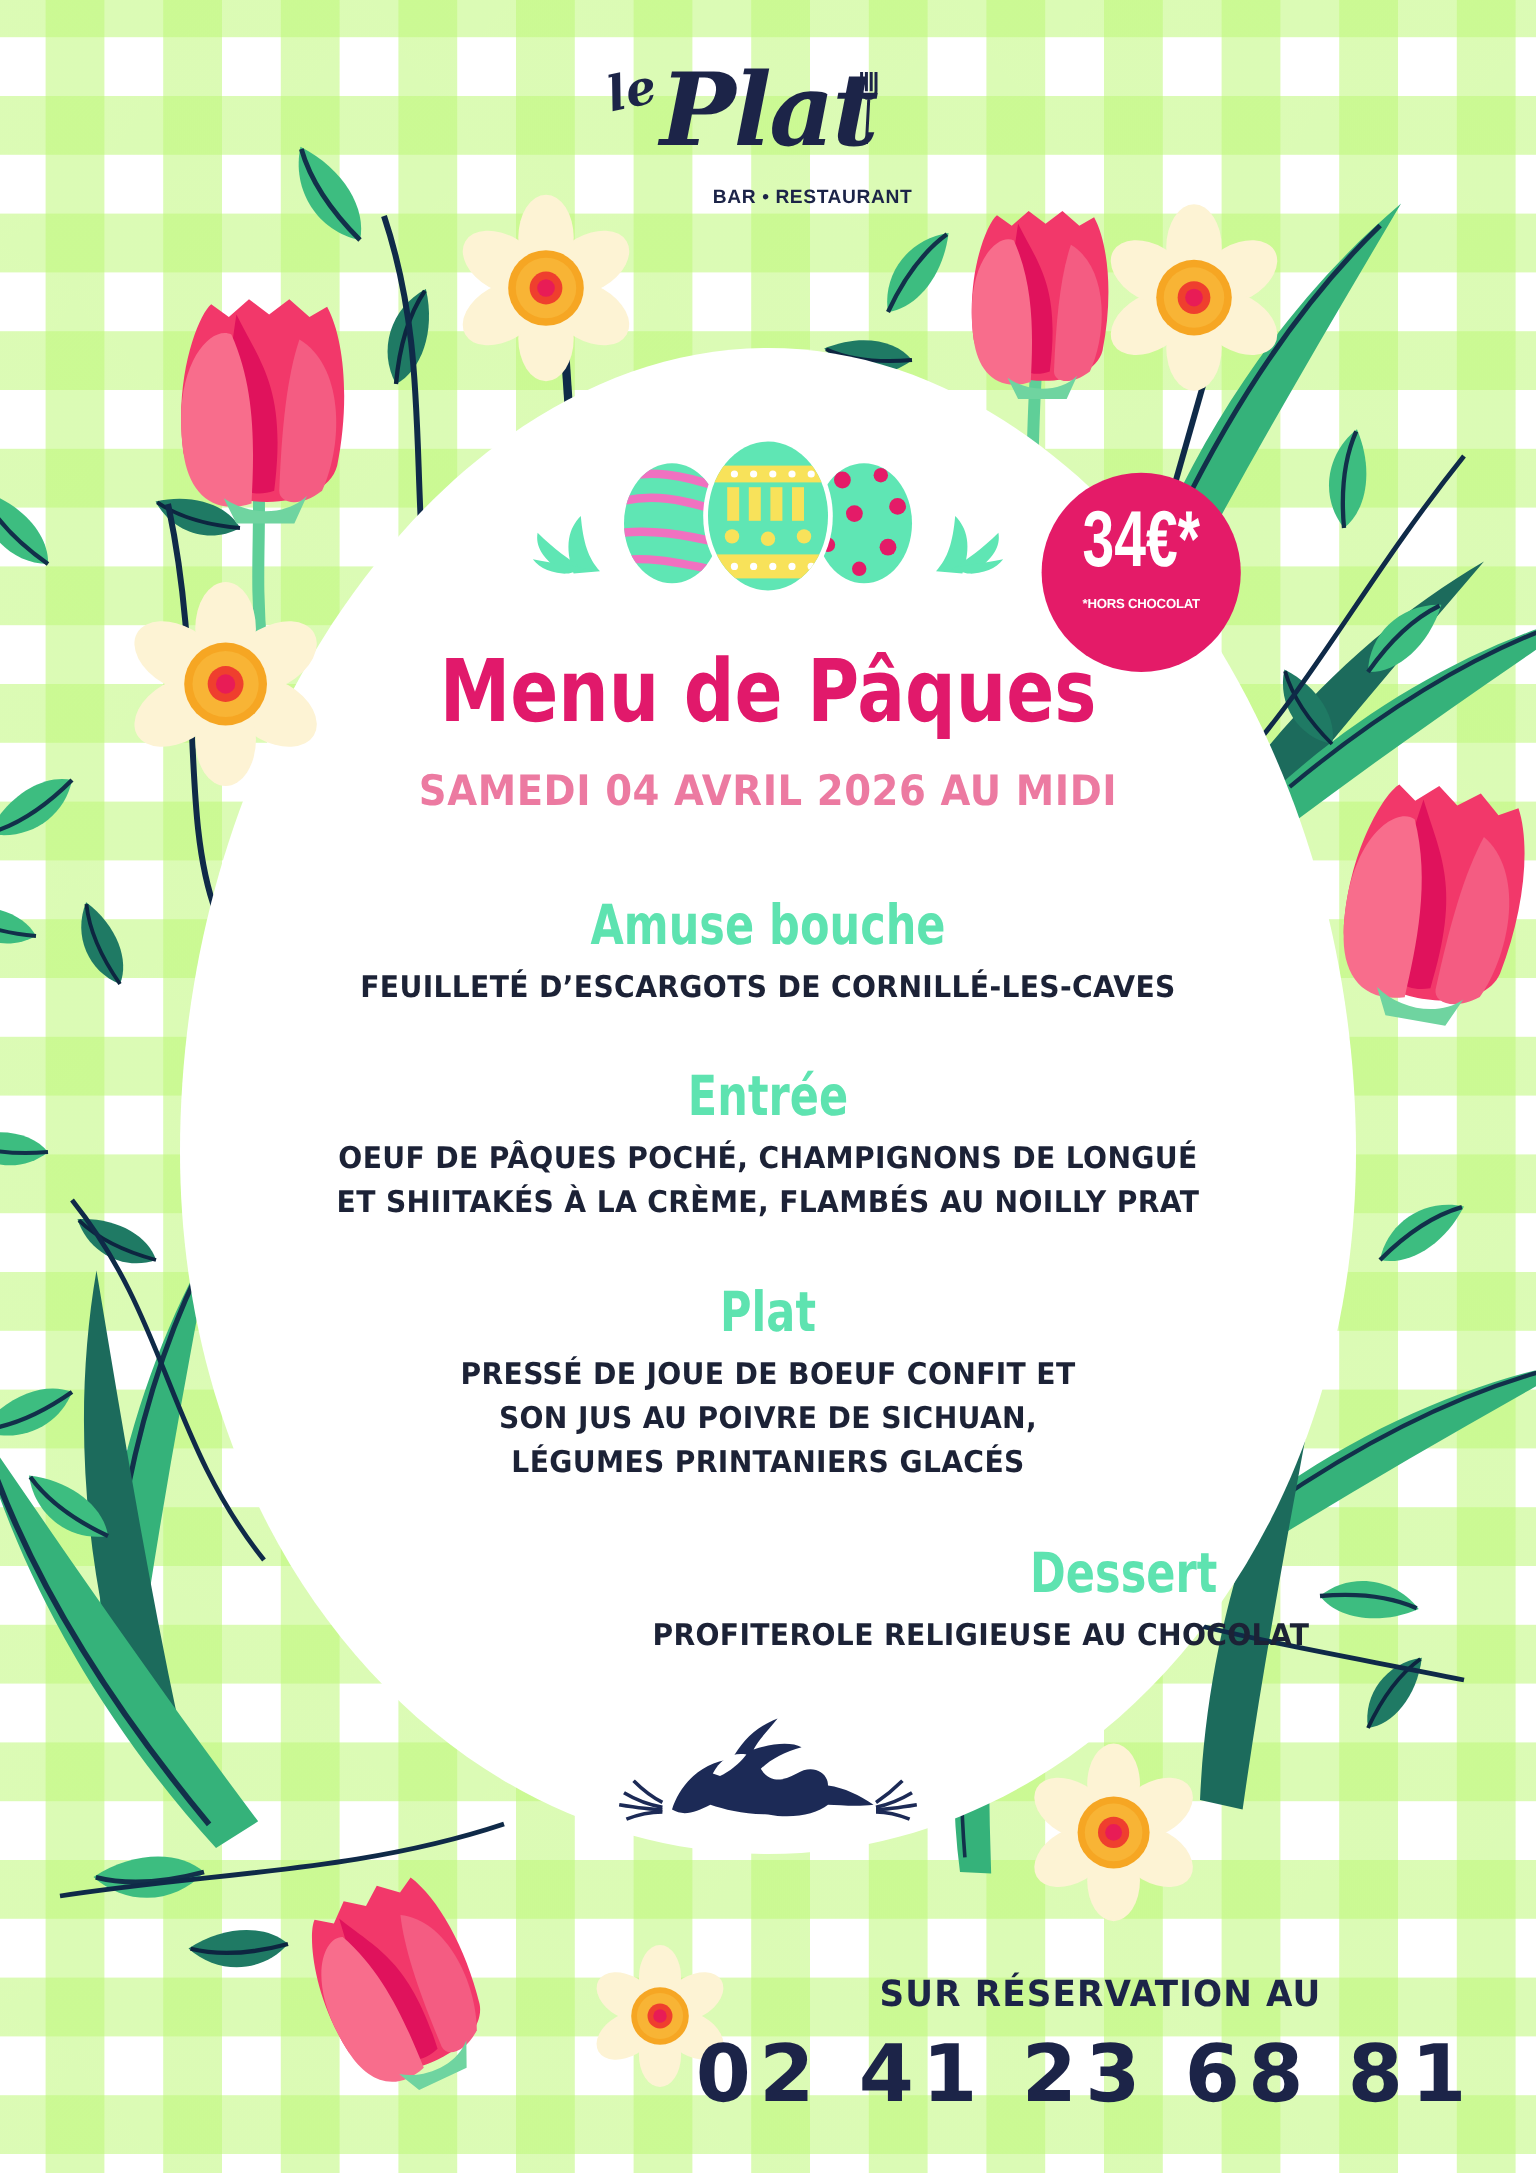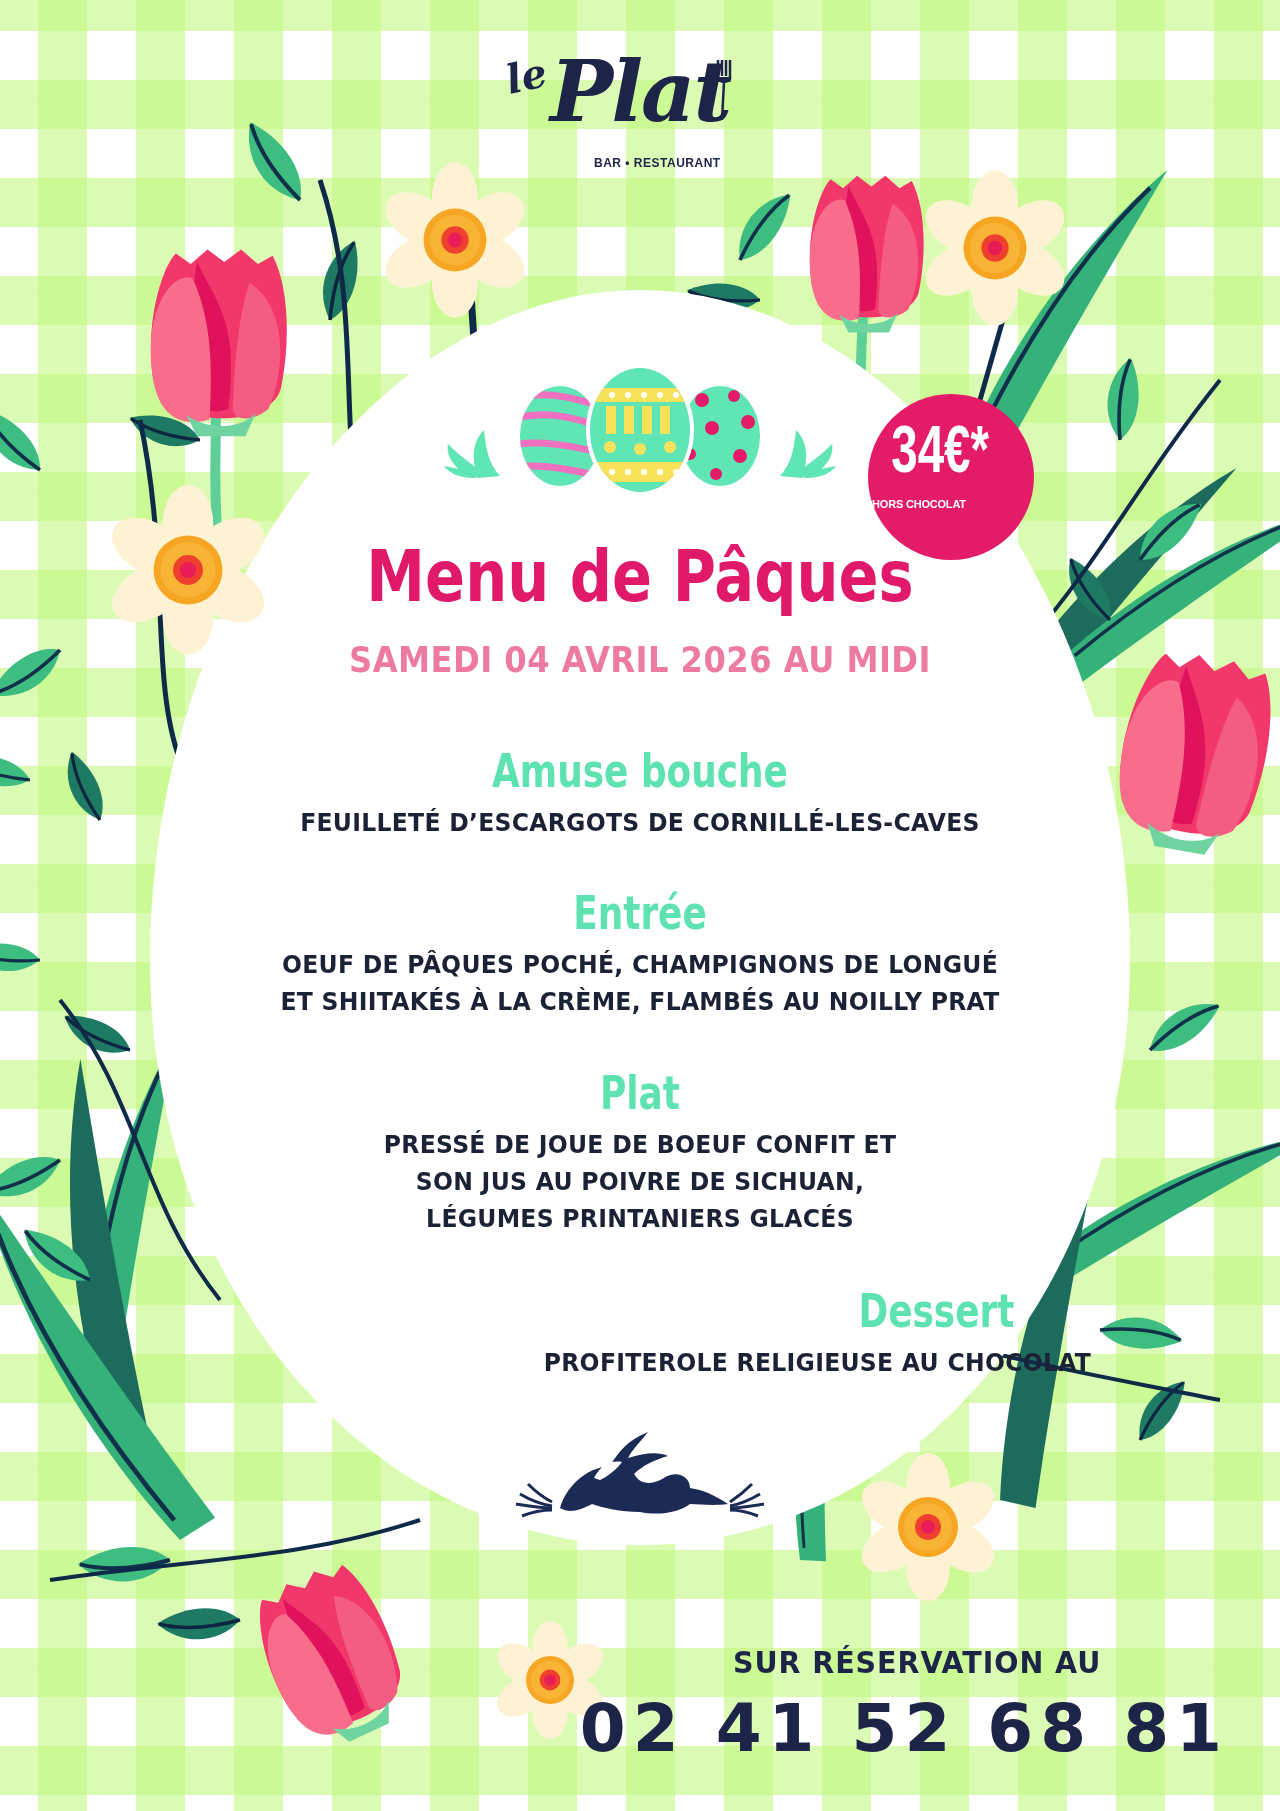--- a/index.html
+++ b/index.html
@@ -22,7 +22,7 @@
   .logo-name { position:absolute; left:60px; top:22px; font-family:"DejaVu Serif", serif; font-style:italic;
     font-weight:bold; font-size:84px; color:#1c2448; letter-spacing:-2px; }
   .logo-sub { position:absolute; left:104px; top:136px; font-family:"Liberation Sans", sans-serif; font-weight:bold;
-    font-size:12px; color:#1c2448; letter-spacing:0.5px; white-space:nowrap; }
+    font-size:16px; color:#1c2448; letter-spacing:0.5px; white-space:nowrap; }
 
   
   .badge { position:absolute; left:868px; top:394px; width:166px; height:166px; border-radius:50%;

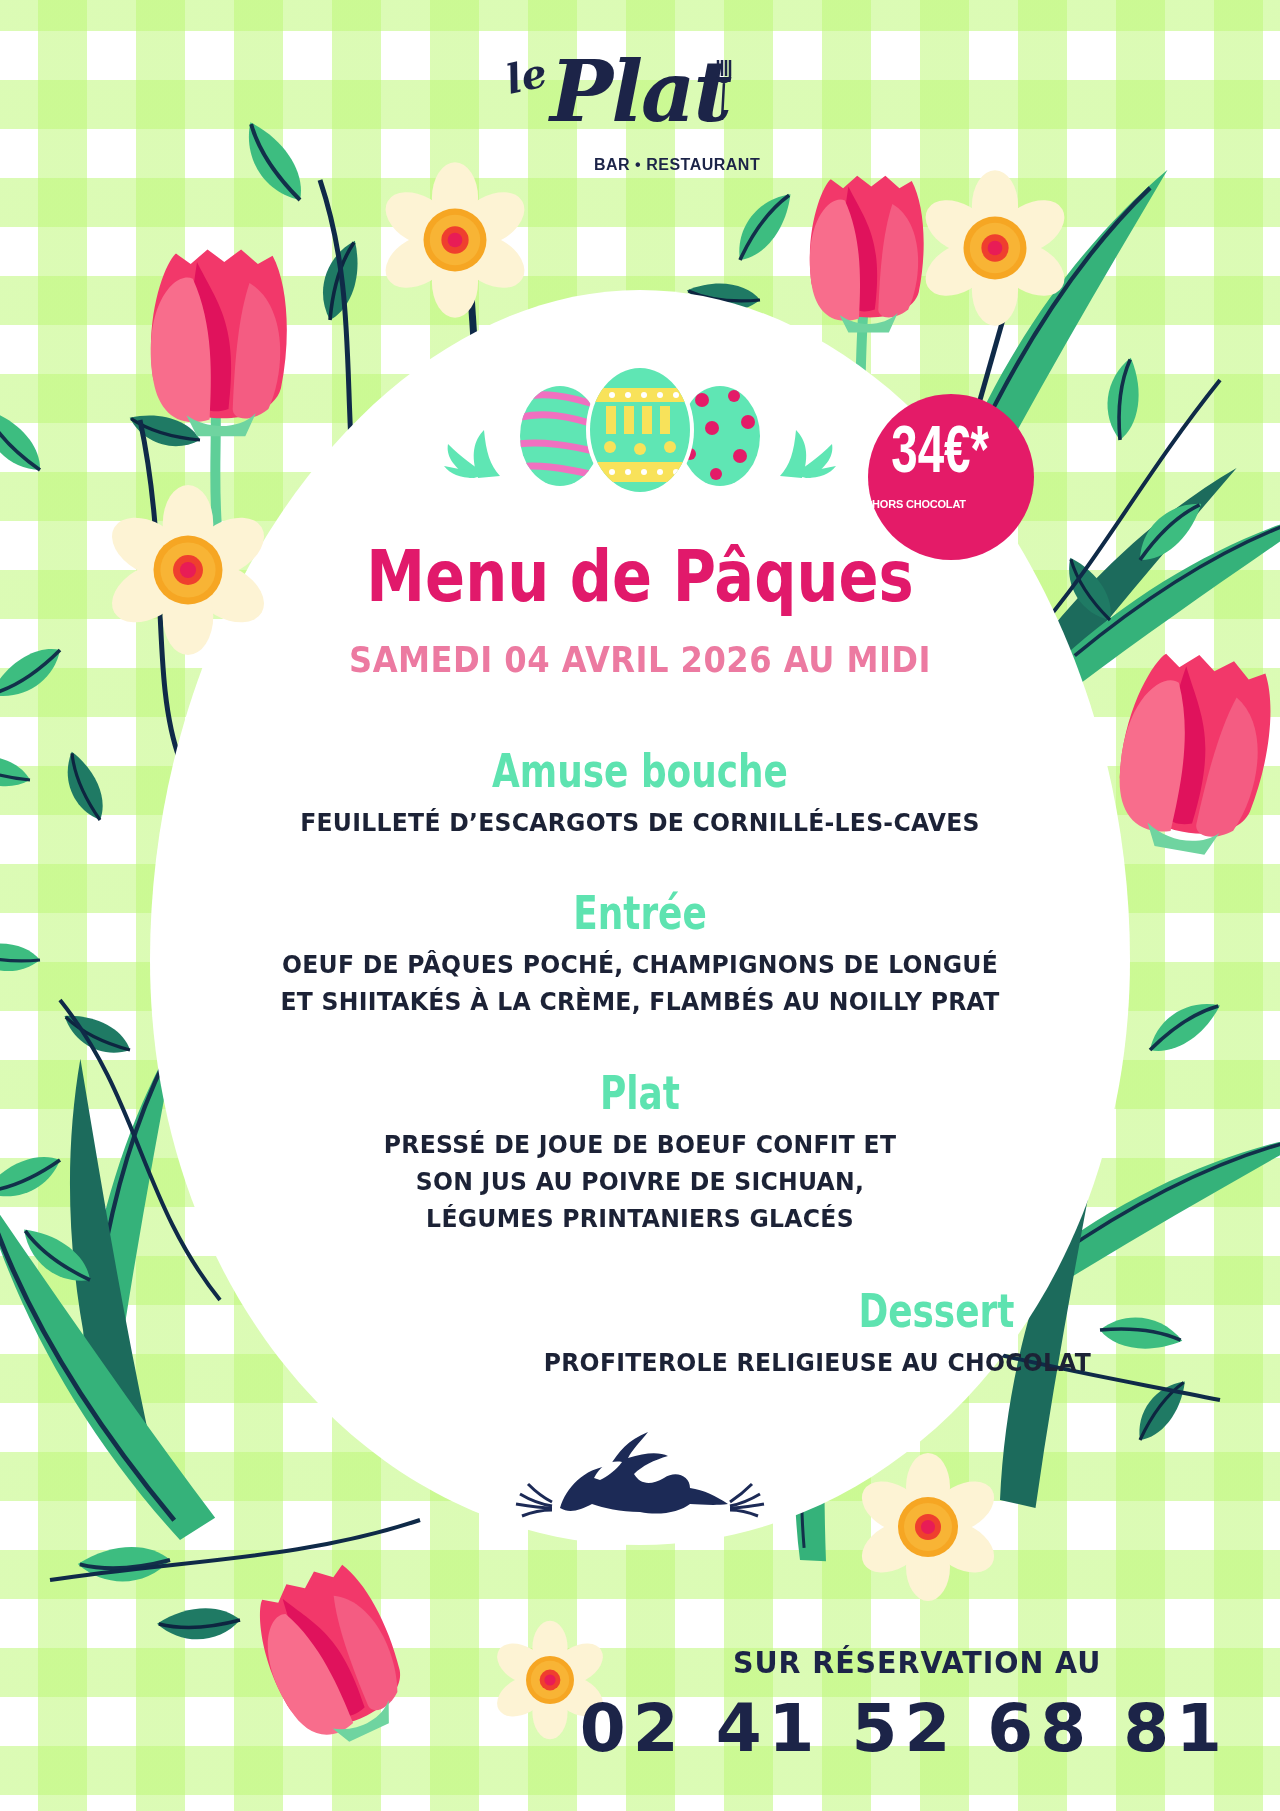--- a/index.html
+++ b/index.html
@@ -26,7 +26,7 @@
 
   
   .badge { position:absolute; left:868px; top:394px; width:166px; height:166px; border-radius:50%;
-    background:#e41b68; color:#fff; }
+    background:#e41b68; color:#fff; text-align:center; }
   .badge-price { position:absolute; left:0; right:0; top:22px; font-family:"Liberation Sans Narrow","Liberation Sans", sans-serif;
     font-size:66px; font-weight:bold; line-height:1; transform:scaleX(0.72); }
   .badge-note { position:absolute; left:0; right:0; top:104px; font-size:11px; font-weight:bold; letter-spacing:-0.2px; }

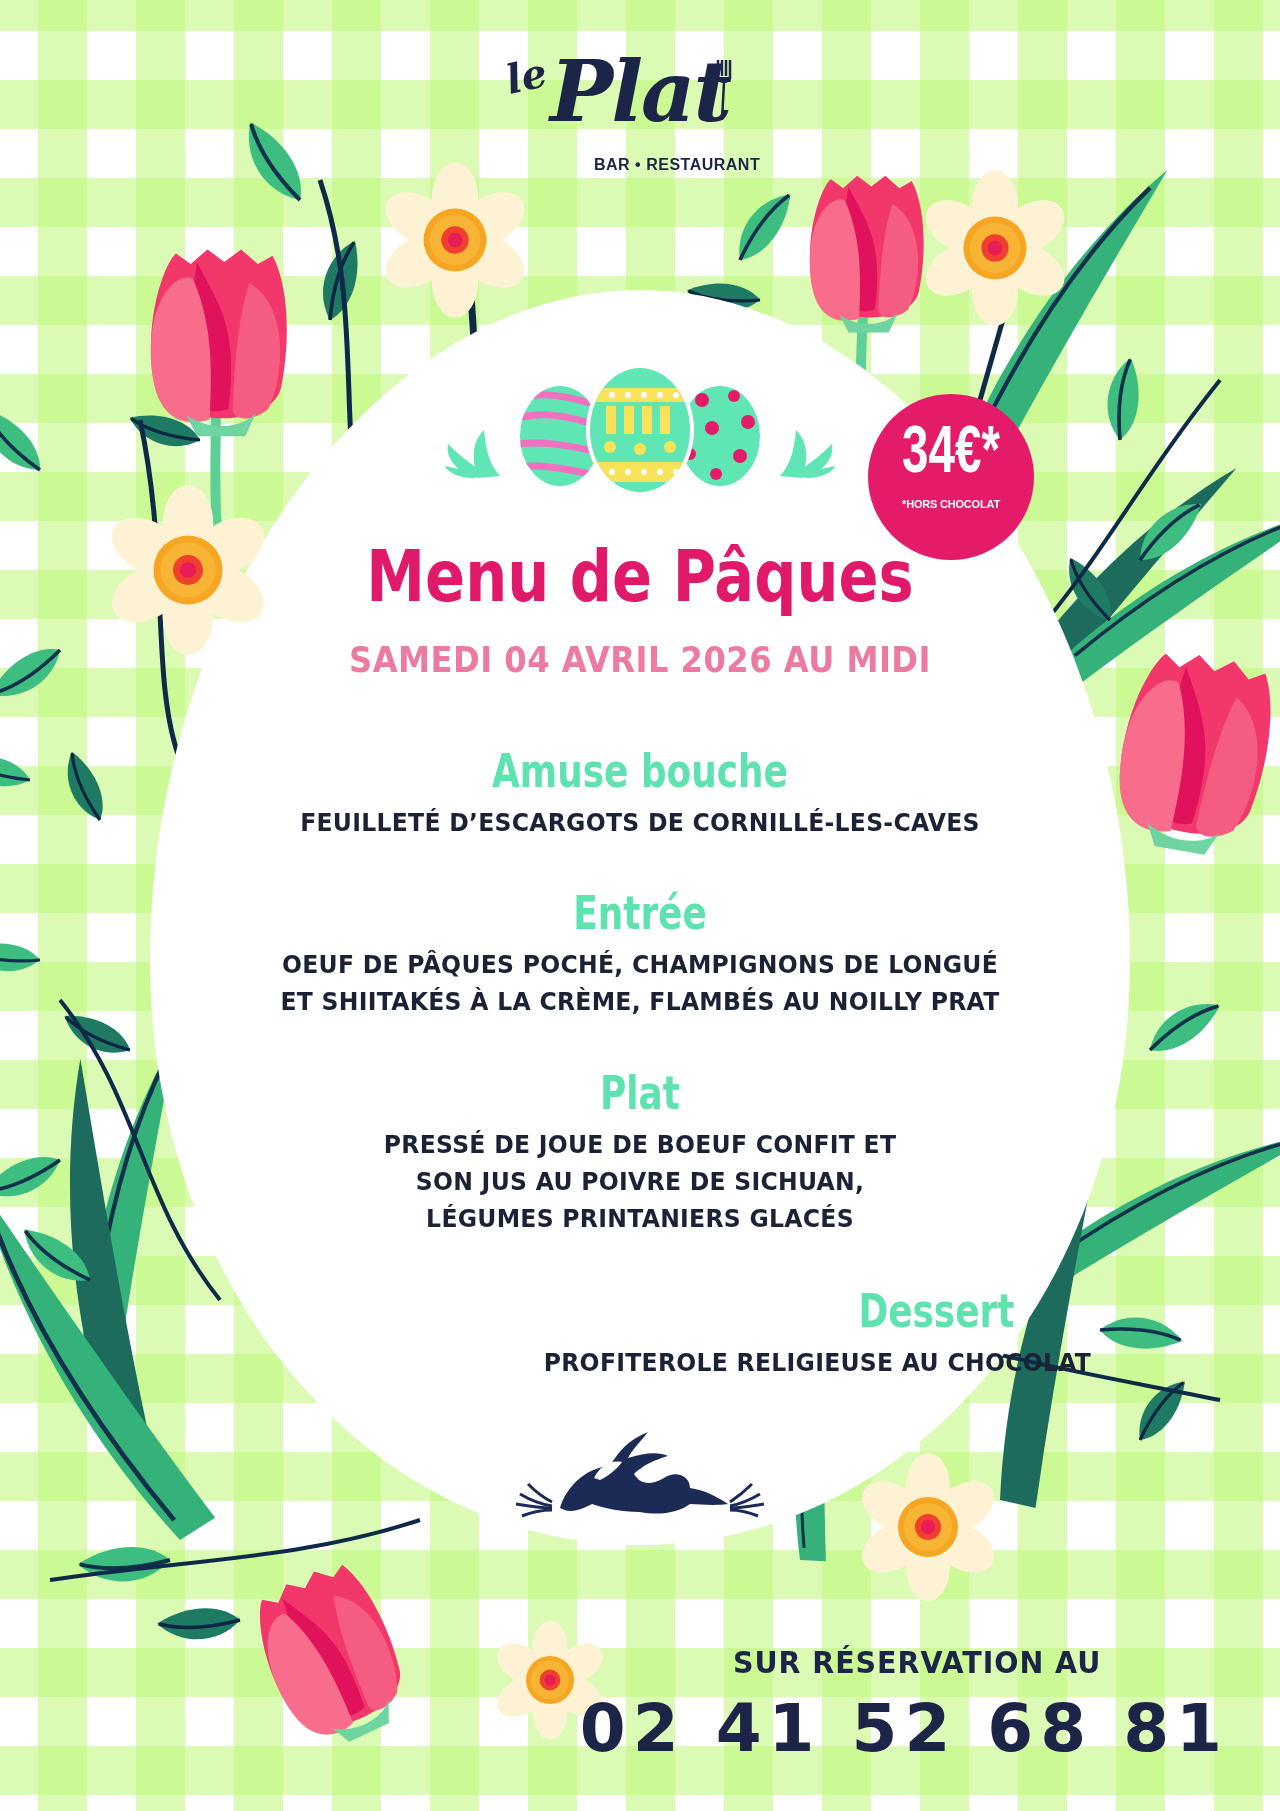--- a/index.html
+++ b/index.html
@@ -284,7 +284,7 @@
 
   <div class="resa">
     <div class="resa-label">SUR RÉSERVATION AU</div>
-    <div class="resa-phone">02 41 52 68 81</div>
+    <div class="resa-phone">02 41 23 68 81</div>
   </div>
 </div>
 

